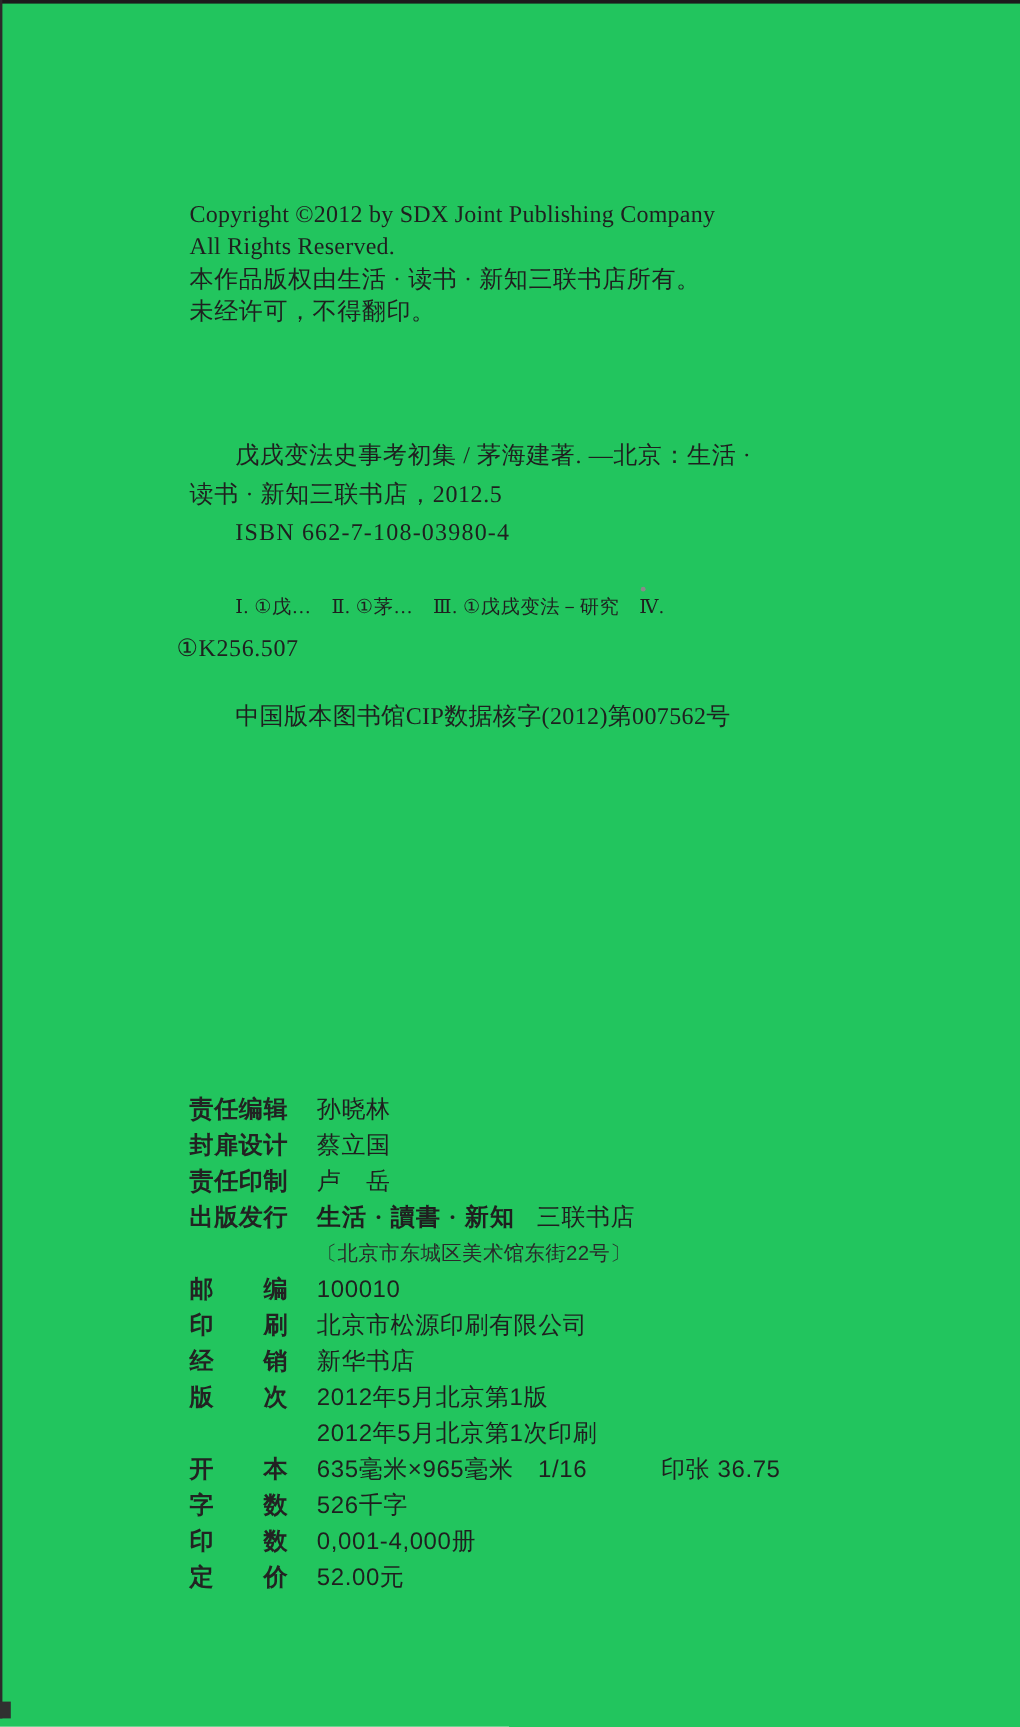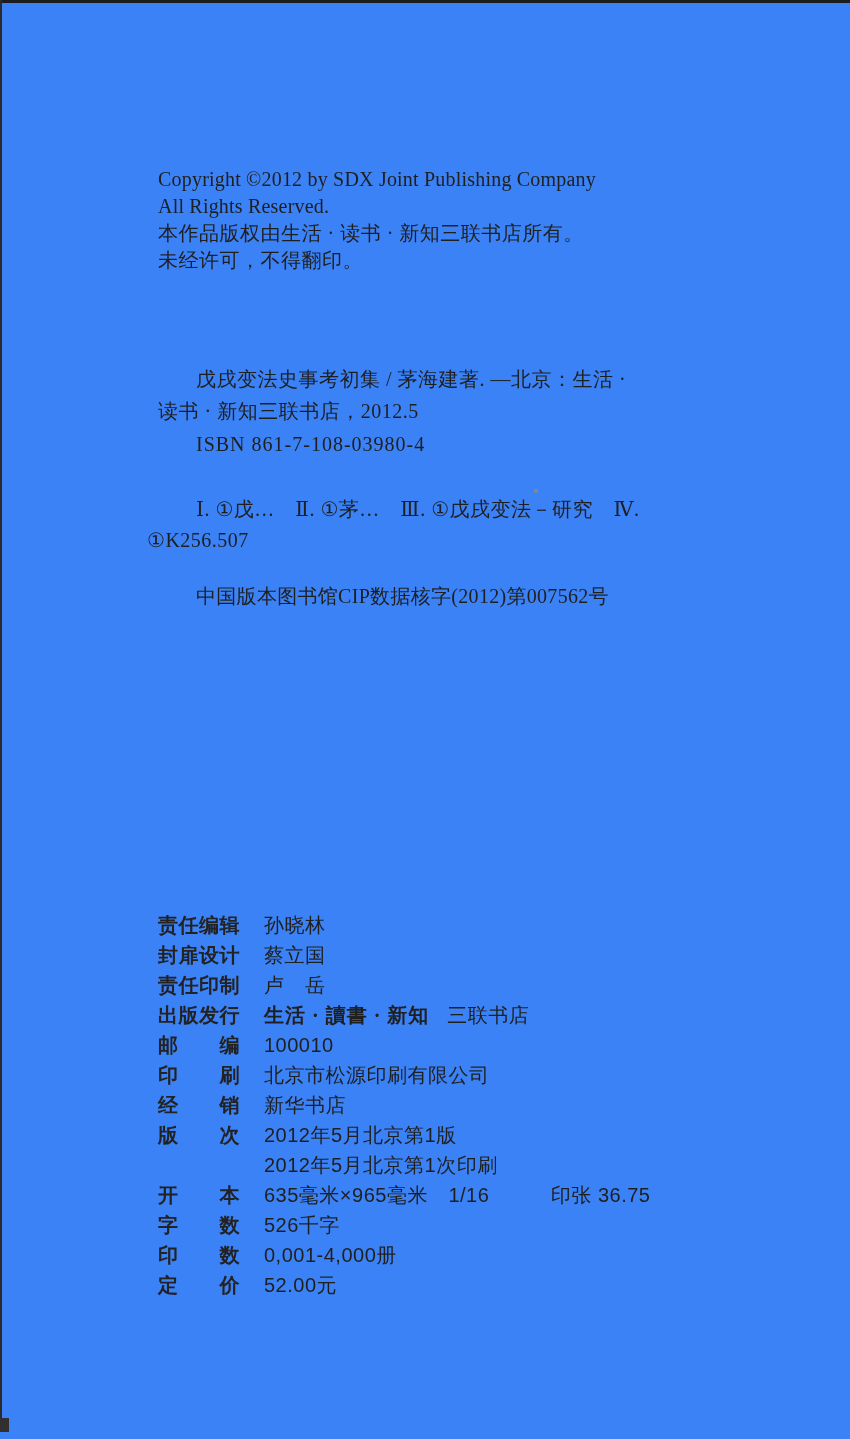--- a/index.html
+++ b/index.html
@@ -7,7 +7,7 @@
     position: relative;
     width: 850px;
     height: 1439px;
-    background: #3b82f6;
+    background: #22c55e;
     overflow: hidden;
     color: #1f1f1f;
     -webkit-font-smoothing: antialiased;

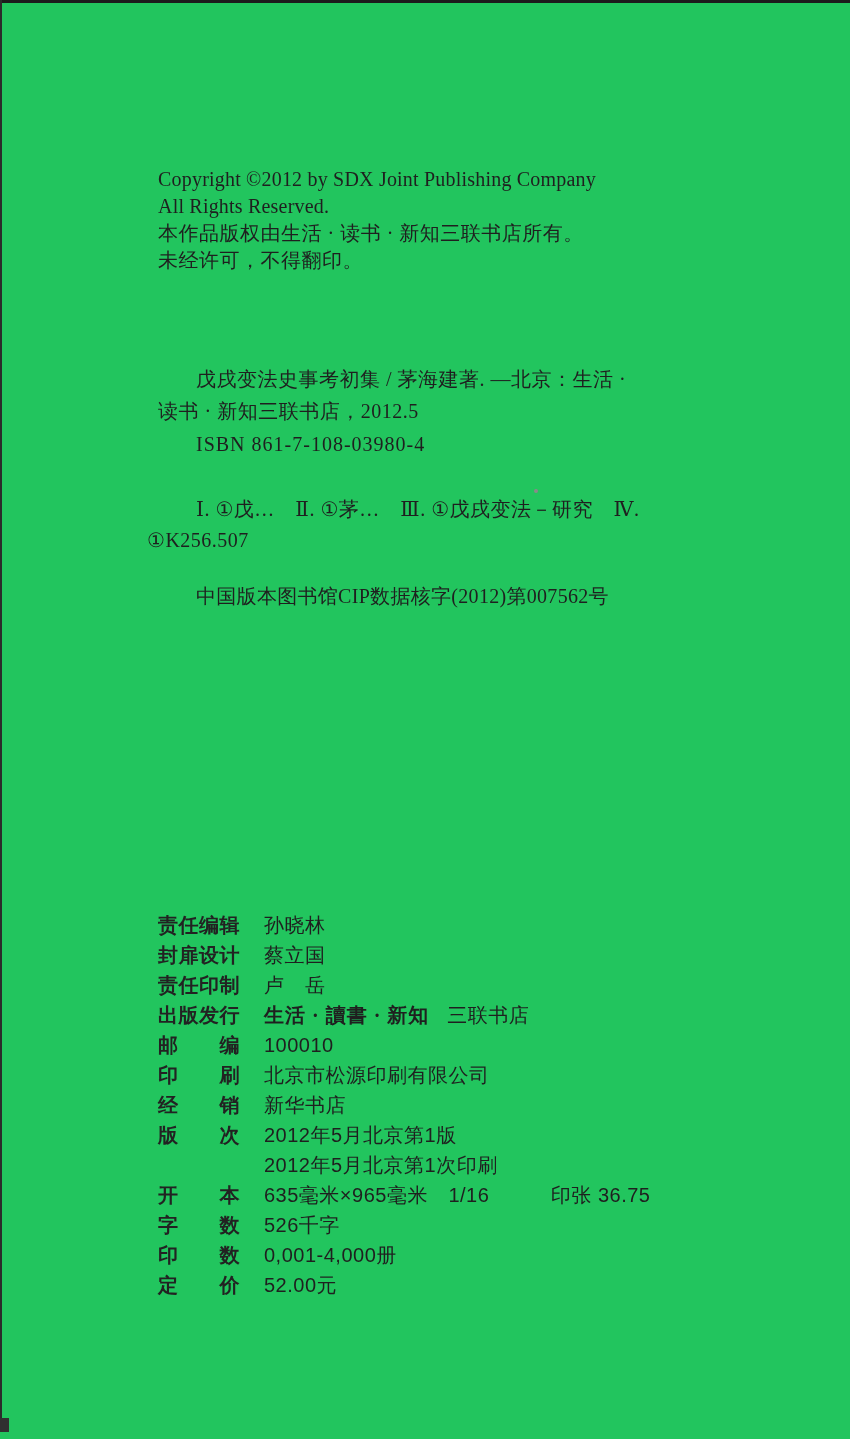--- a/index.html
+++ b/index.html
@@ -98,7 +98,7 @@
 
   <div class="cip-entry-1 serif">戊戌变法史事考初集 / 茅海建著. —北京：生活 ·</div>
   <div class="cip-entry-2 serif">读书 · 新知三联书店，2012.5</div>
-  <div class="cip-isbn serif">ISBN 861-7-108-03980-4</div>
+  <div class="cip-isbn serif">ISBN 662-7-108-03980-4</div>
   <div class="cip-class-1 serif">Ⅰ. ①戊…　Ⅱ. ①茅…　Ⅲ. ①戊戌变法－研究　Ⅳ.</div>
   <div class="cip-class-2 serif">①K256.507</div>
   <div class="cip-record serif">中国版本图书馆CIP数据核字(2012)第007562号</div>

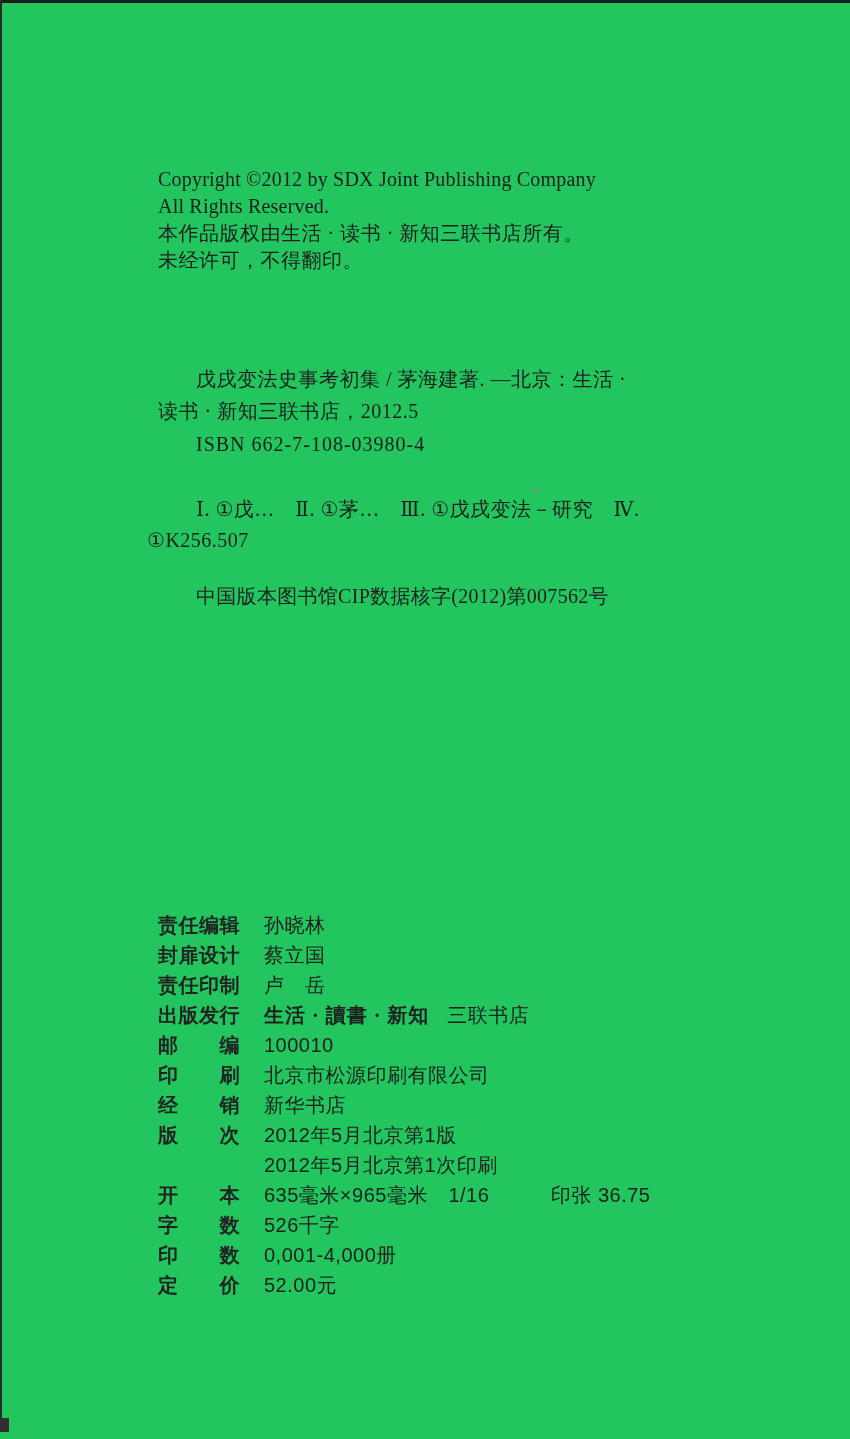--- a/index.html
+++ b/index.html
@@ -52,7 +52,7 @@
   .cip-entry-1 { position: absolute; left: 196px; top: 366px; font-size: 20px; letter-spacing: 0.5px; }
   .cip-entry-2 { position: absolute; left: 158px; top: 398px; font-size: 20px; letter-spacing: 0.5px; }
   .cip-isbn    { position: absolute; left: 196px; top: 433px; font-size: 20px; letter-spacing: 1px; }
-  .cip-class-1 { position: absolute; left: 196px; top: 496px; font-size: 20px; letter-spacing: 0.5px; }
+  .cip-class-1 { position: absolute; left: 196px; top: 496px; font-size: 16px; letter-spacing: 0.5px; }
   .cip-class-2 { position: absolute; left: 147px; top: 528px; font-size: 20px; letter-spacing: 0.5px; }
   .cip-record  { position: absolute; left: 196px; top: 583px; font-size: 20px; letter-spacing: 0.3px; }
 

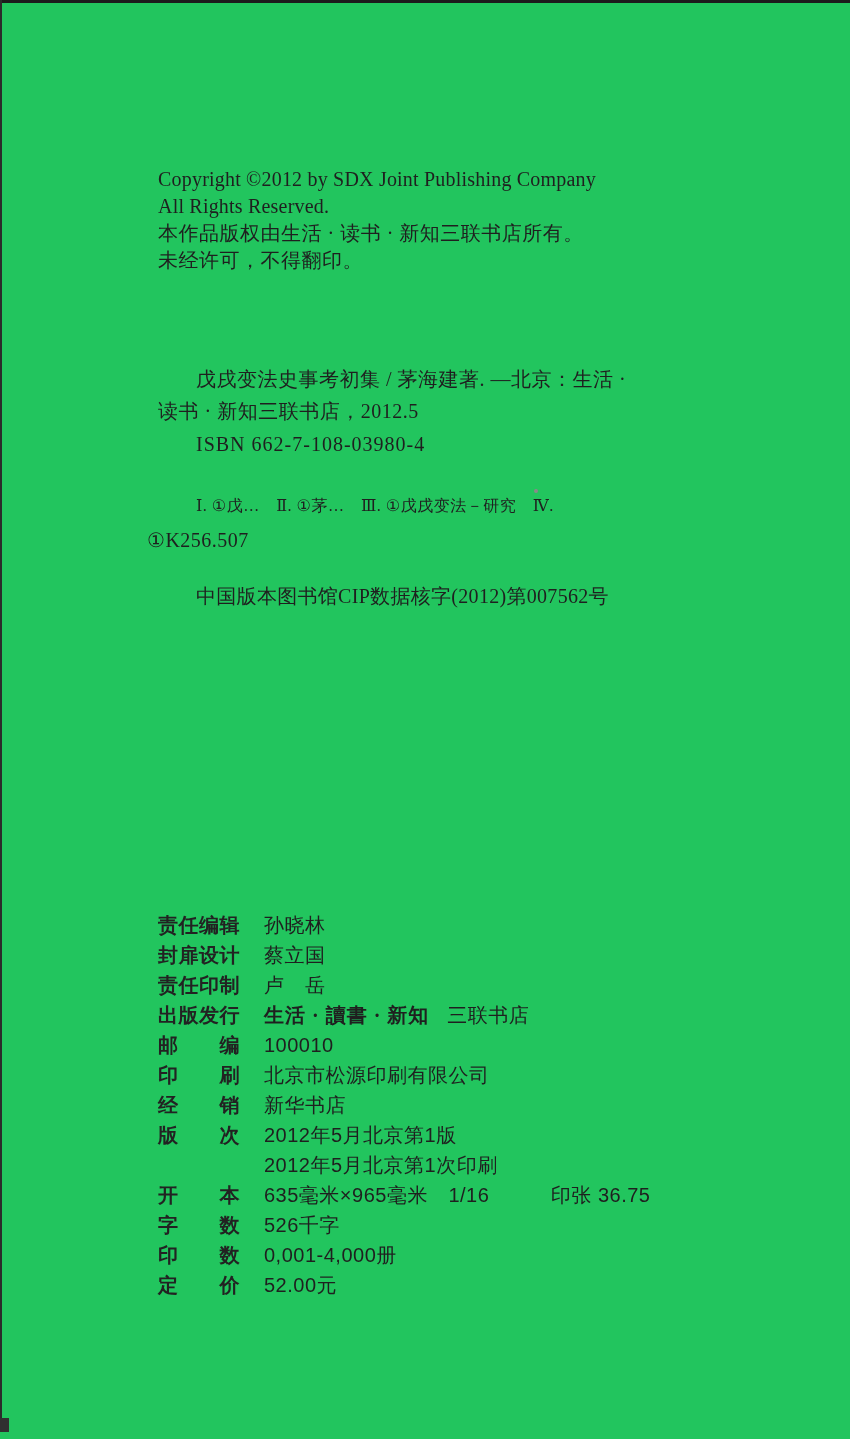--- a/index.html
+++ b/index.html
@@ -126,6 +126,10 @@
       <span class="publisher-rest">三联书店</span>
     </div>
 
+    <div class="colophon-row">
+      <span class="colophon-label"></span>
+      <span class="colophon-value addr">〔北京市东城区美术馆东街22号〕</span>
+    </div>
 
     <div class="colophon-row">
       <span class="colophon-label">邮　　编</span>

